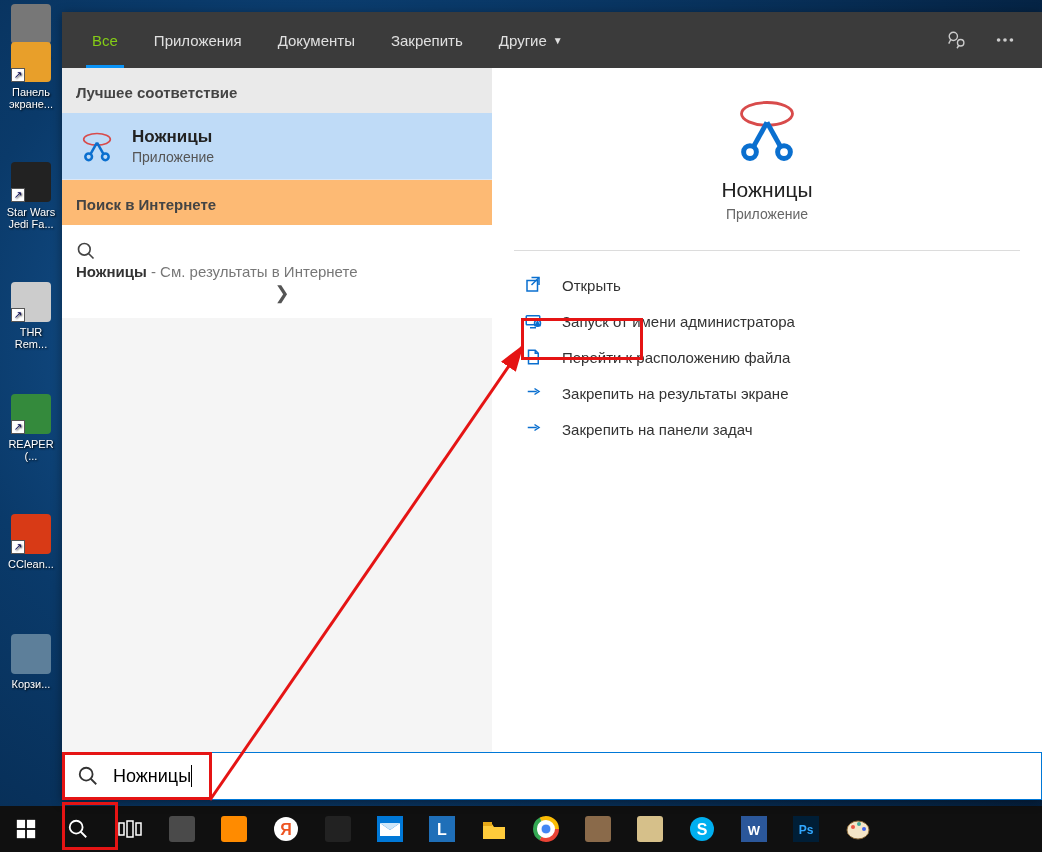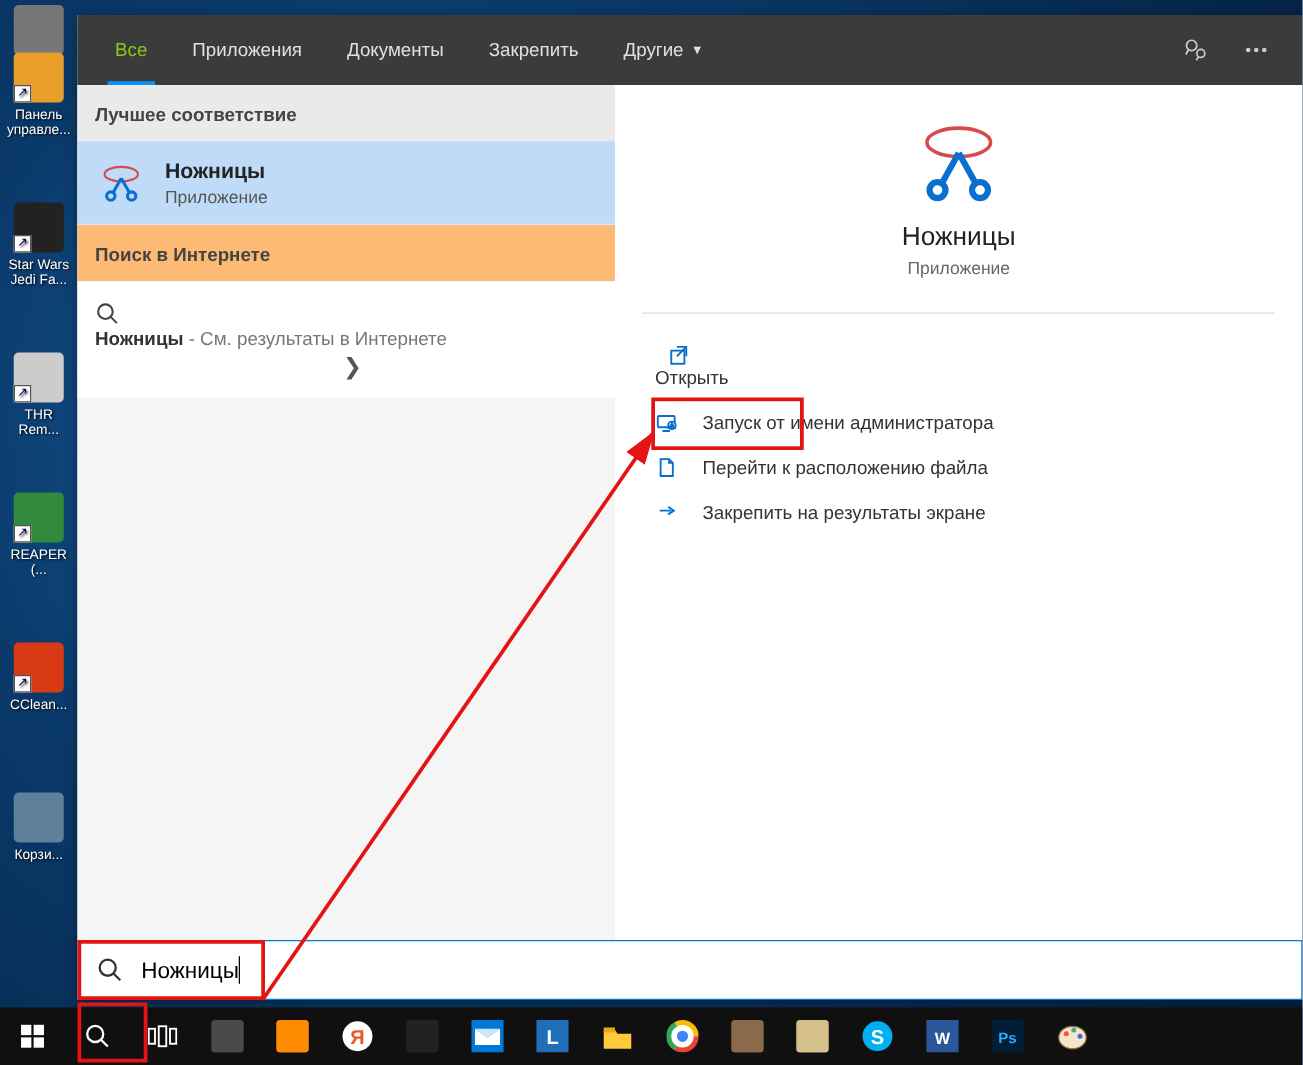--- a/index.html
+++ b/index.html
@@ -95,7 +95,7 @@
       <div class="iconbox" style="background:#e89f2a">
         <div class="shortcut-arrow">↗</div>
       </div>
-      <div>Панель управле...</div>
+      <div>Панель экране...</div>
     </div>
     <div class="desktop-icon" style="position: absolute; top: 158px;">
       <div class="iconbox" style="background:#222">

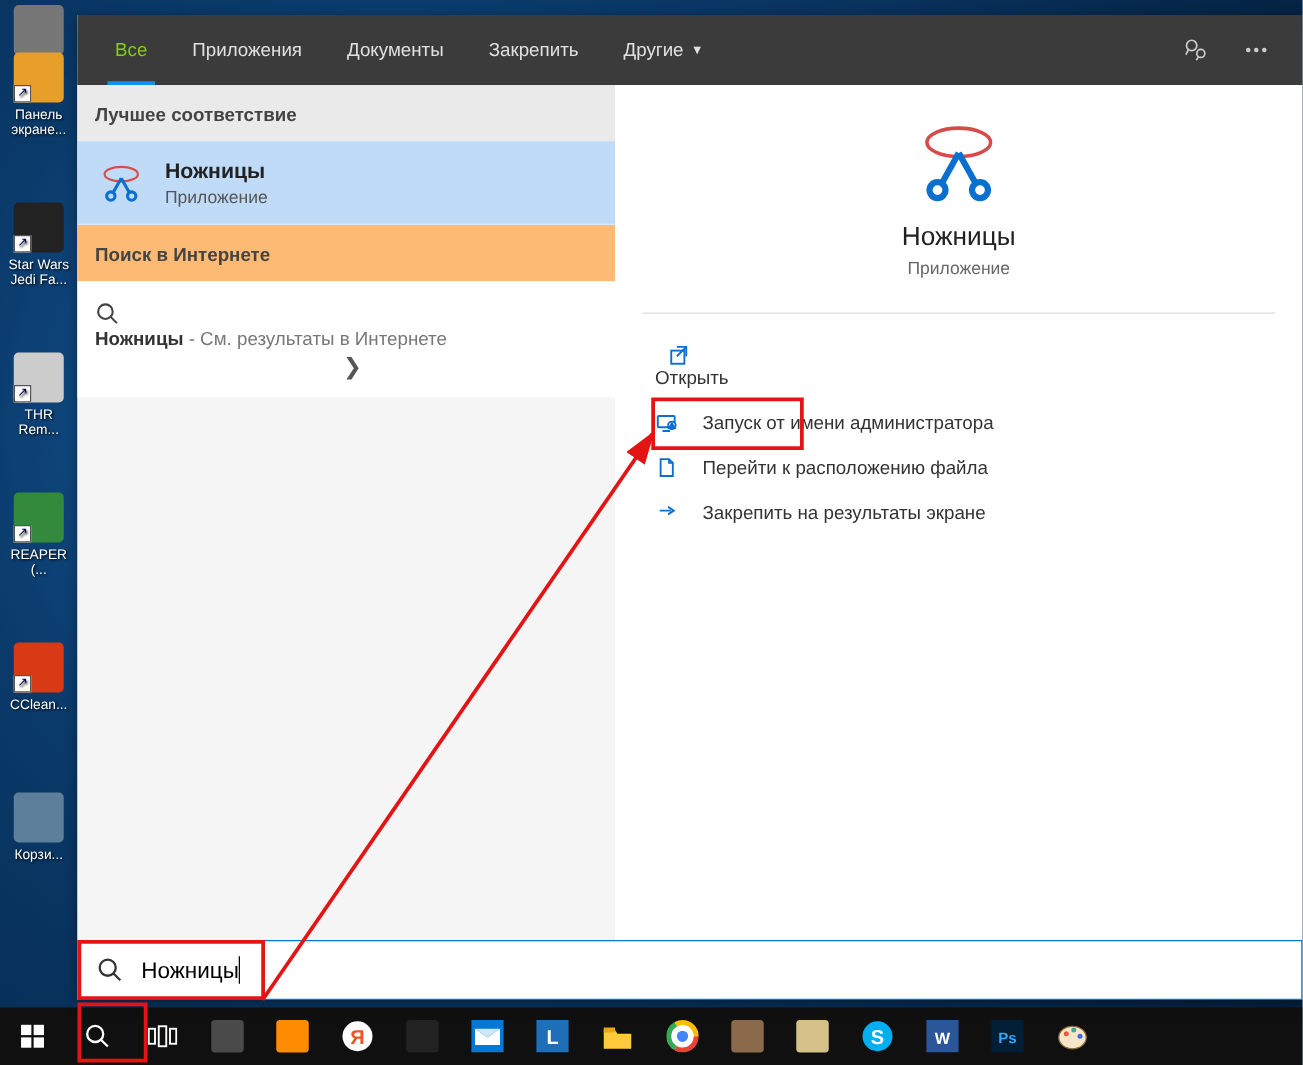--- a/index.html
+++ b/index.html
@@ -207,7 +207,7 @@
       <div class="divider"></div>
       <div class="actions">
         
-      <div class="action-row" style="display: inline-flex; margin-left: 18px; padding-left: 14px; padding-right: 22px; flex-direction: column;">
+      <div class="action-row" style="display: inline-flex; margin-left: 18px; padding-left: 14px; padding-right: 22px;">
             <span class="aicon">
               <svg width="18" height="18" viewBox="0 0 24 24" fill="none" stroke="#0a6fcf" stroke-width="2">
                 <rect x="4" y="6" width="14" height="14"></rect>

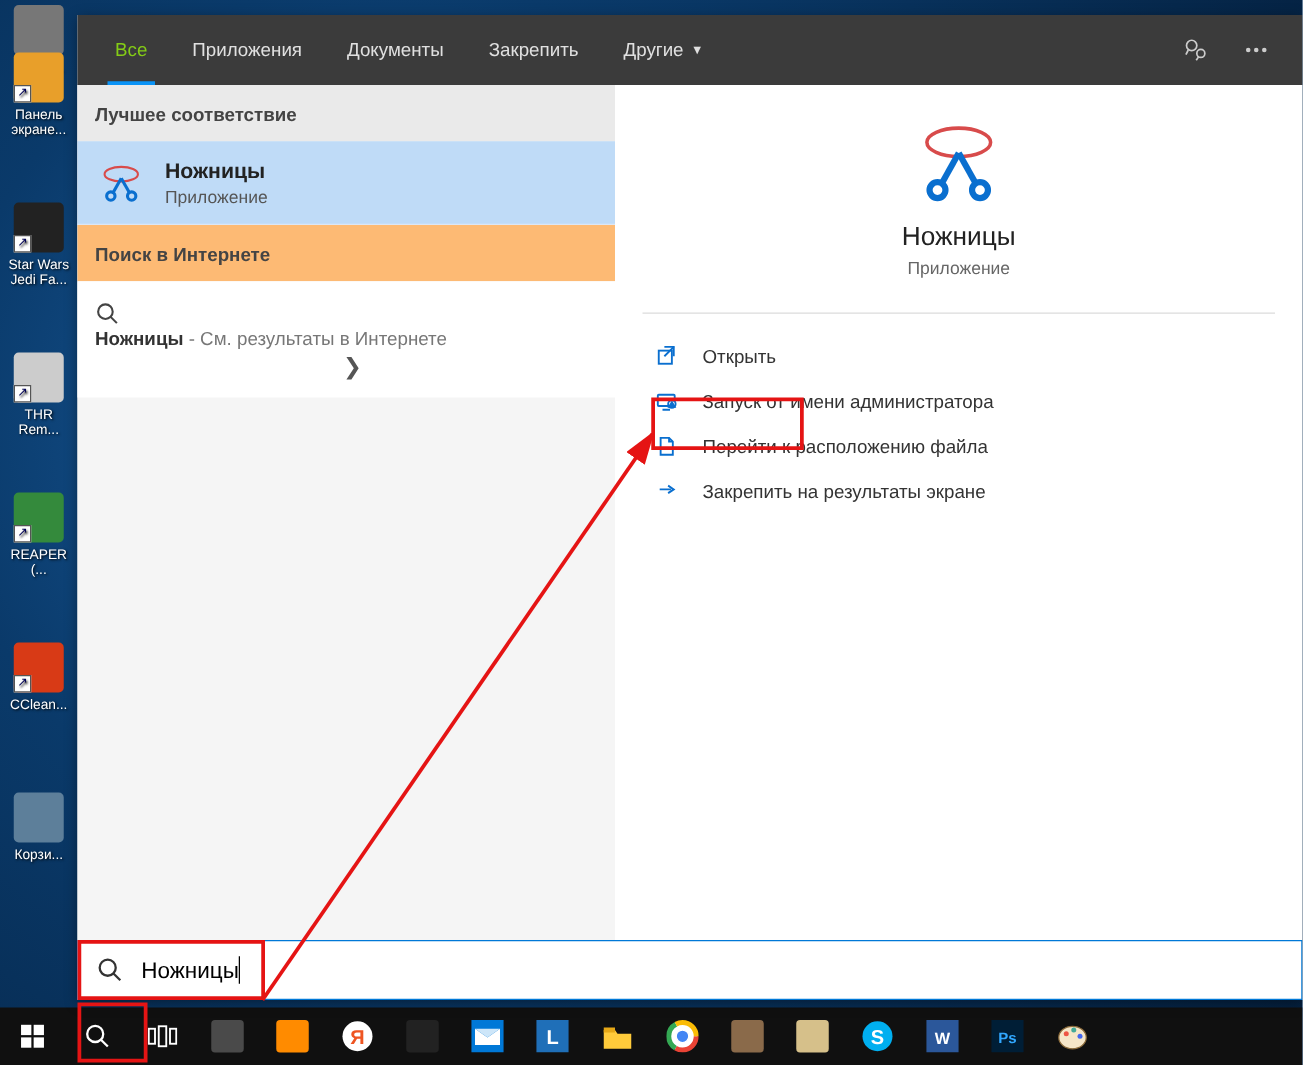--- a/index.html
+++ b/index.html
@@ -242,6 +242,14 @@
               </svg>
             </span>
             <span>Закрепить на результаты экране</span>
+          </div><div class="action-row">
+            <span class="aicon">
+              <svg width="18" height="18" viewBox="0 0 24 24" fill="none" stroke="#0a6fcf" stroke-width="2">
+                <path d="M5 10h12"></path>
+                <path d="M14 6l6 4-6 4"></path>
+              </svg>
+            </span>
+            <span>Закрепить на панели задач</span>
           </div></div>
     </div>
 

